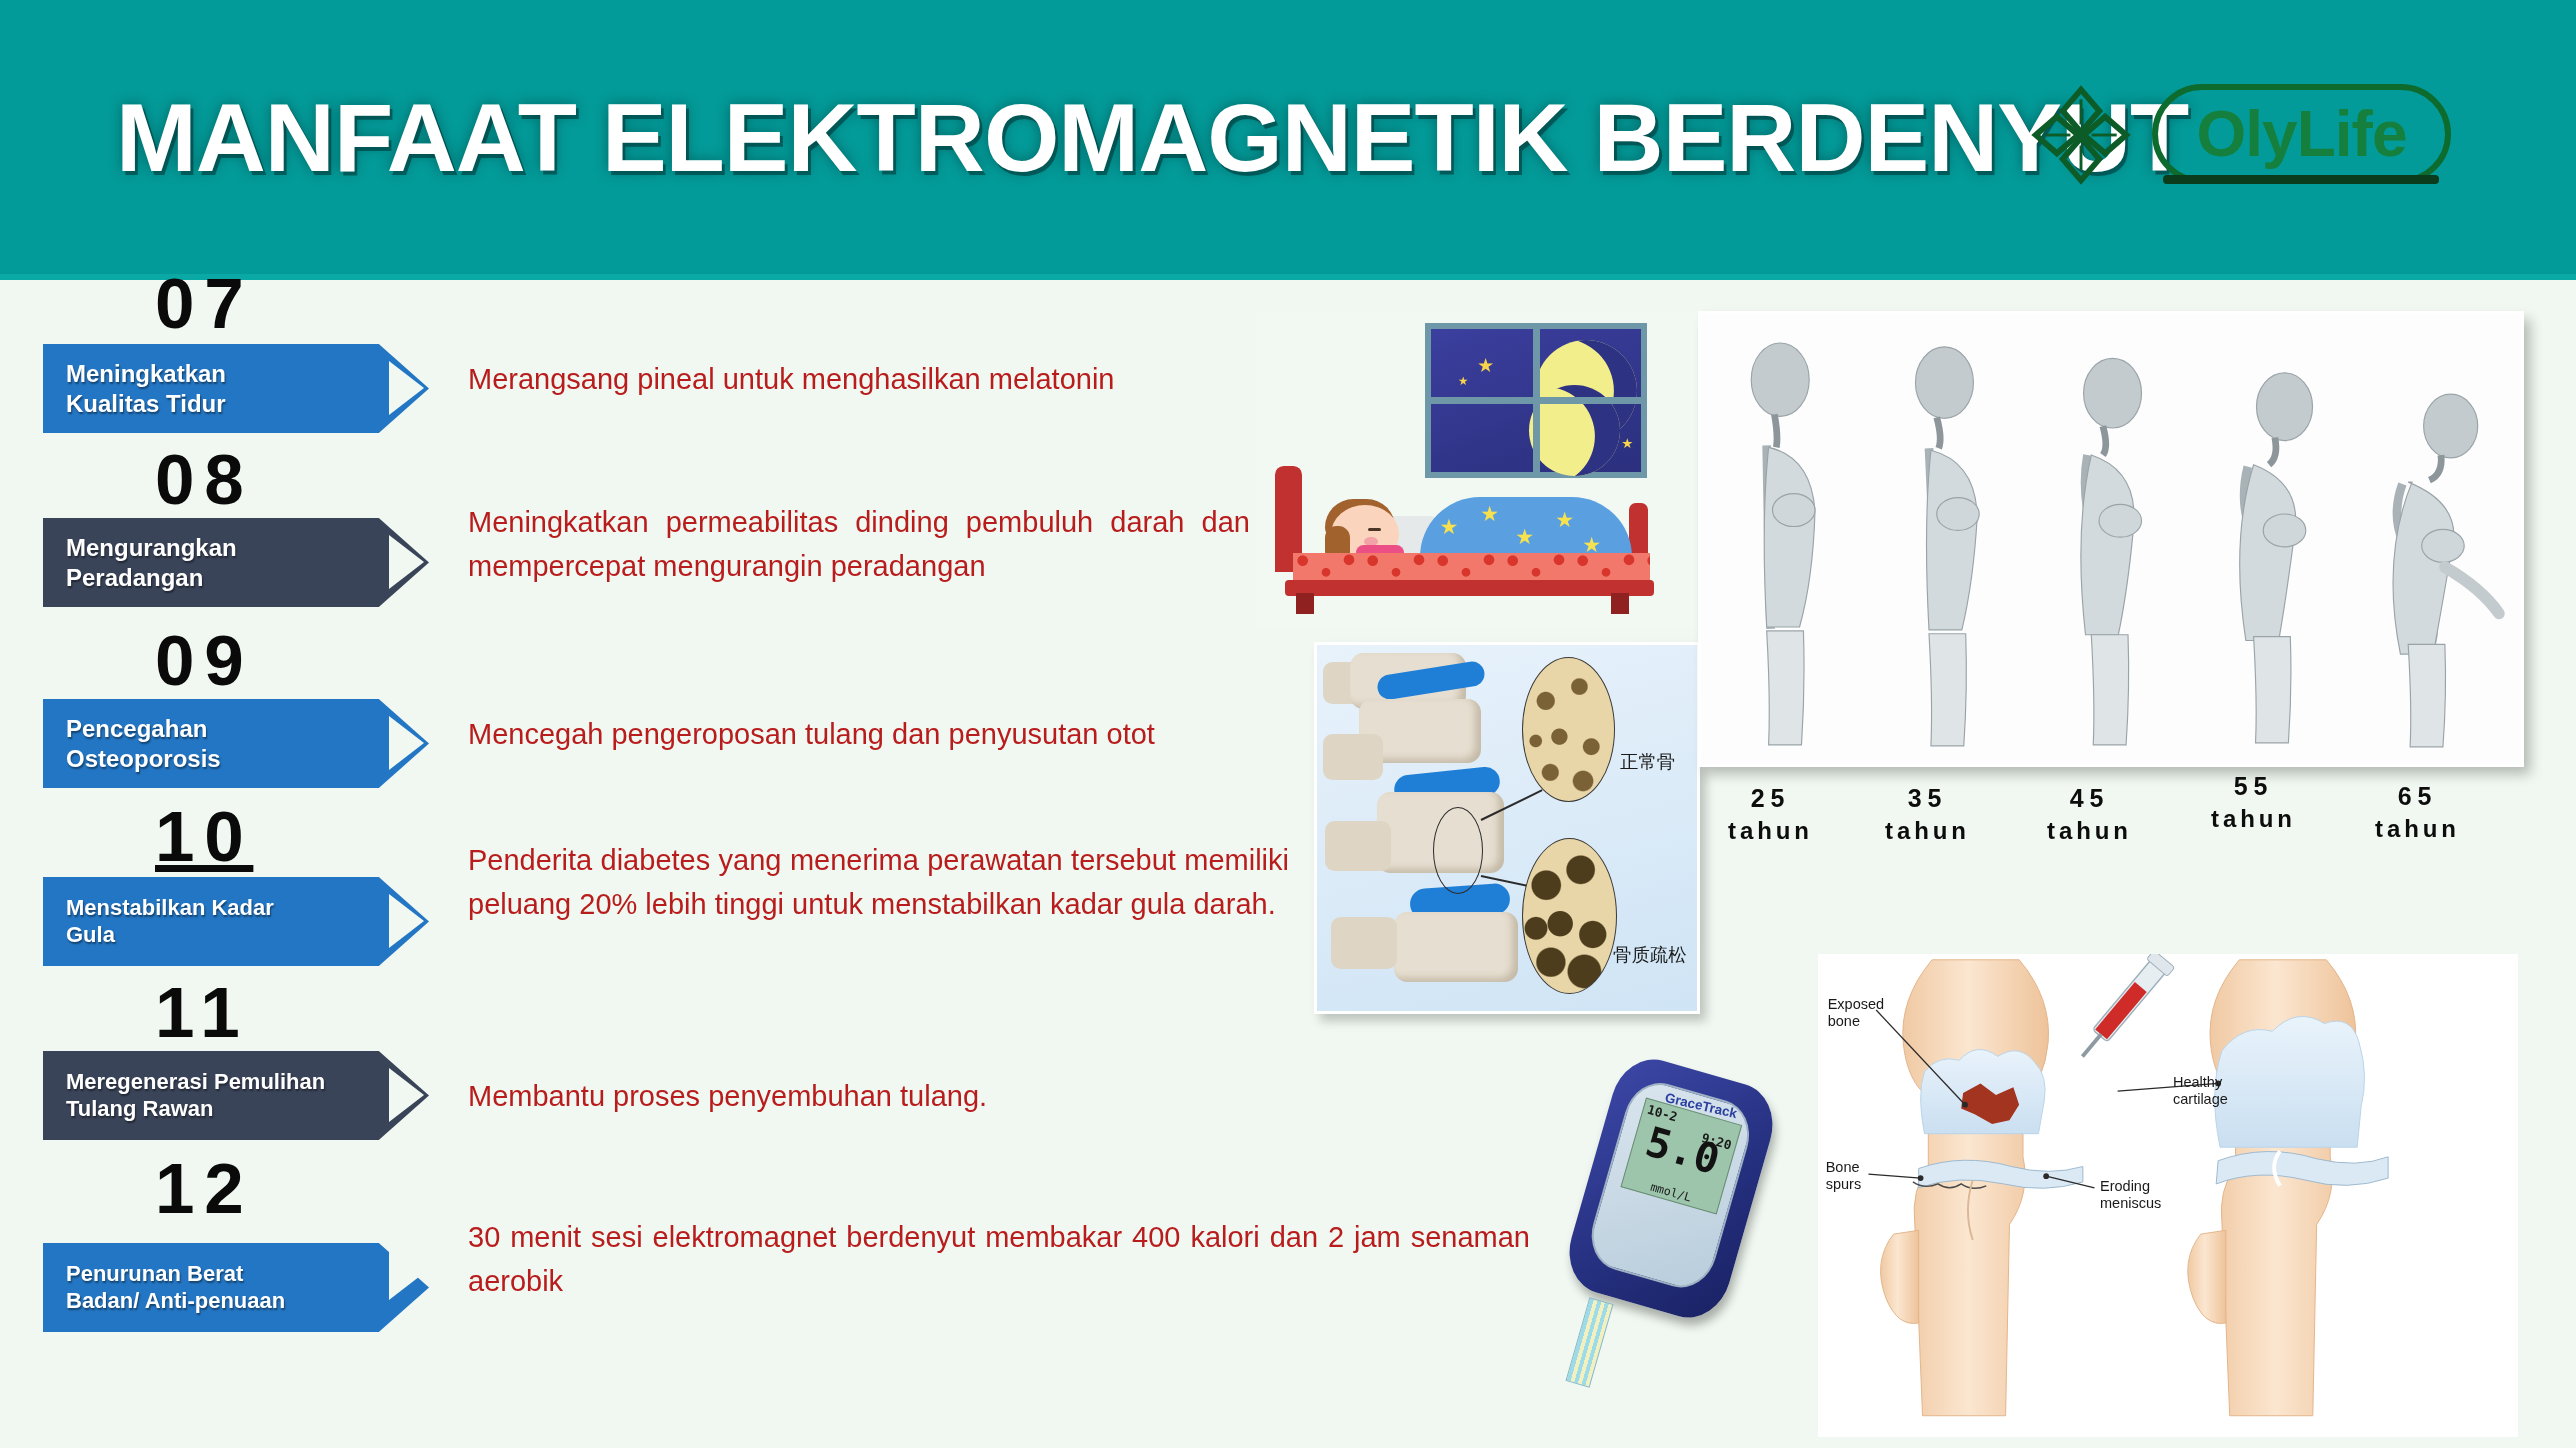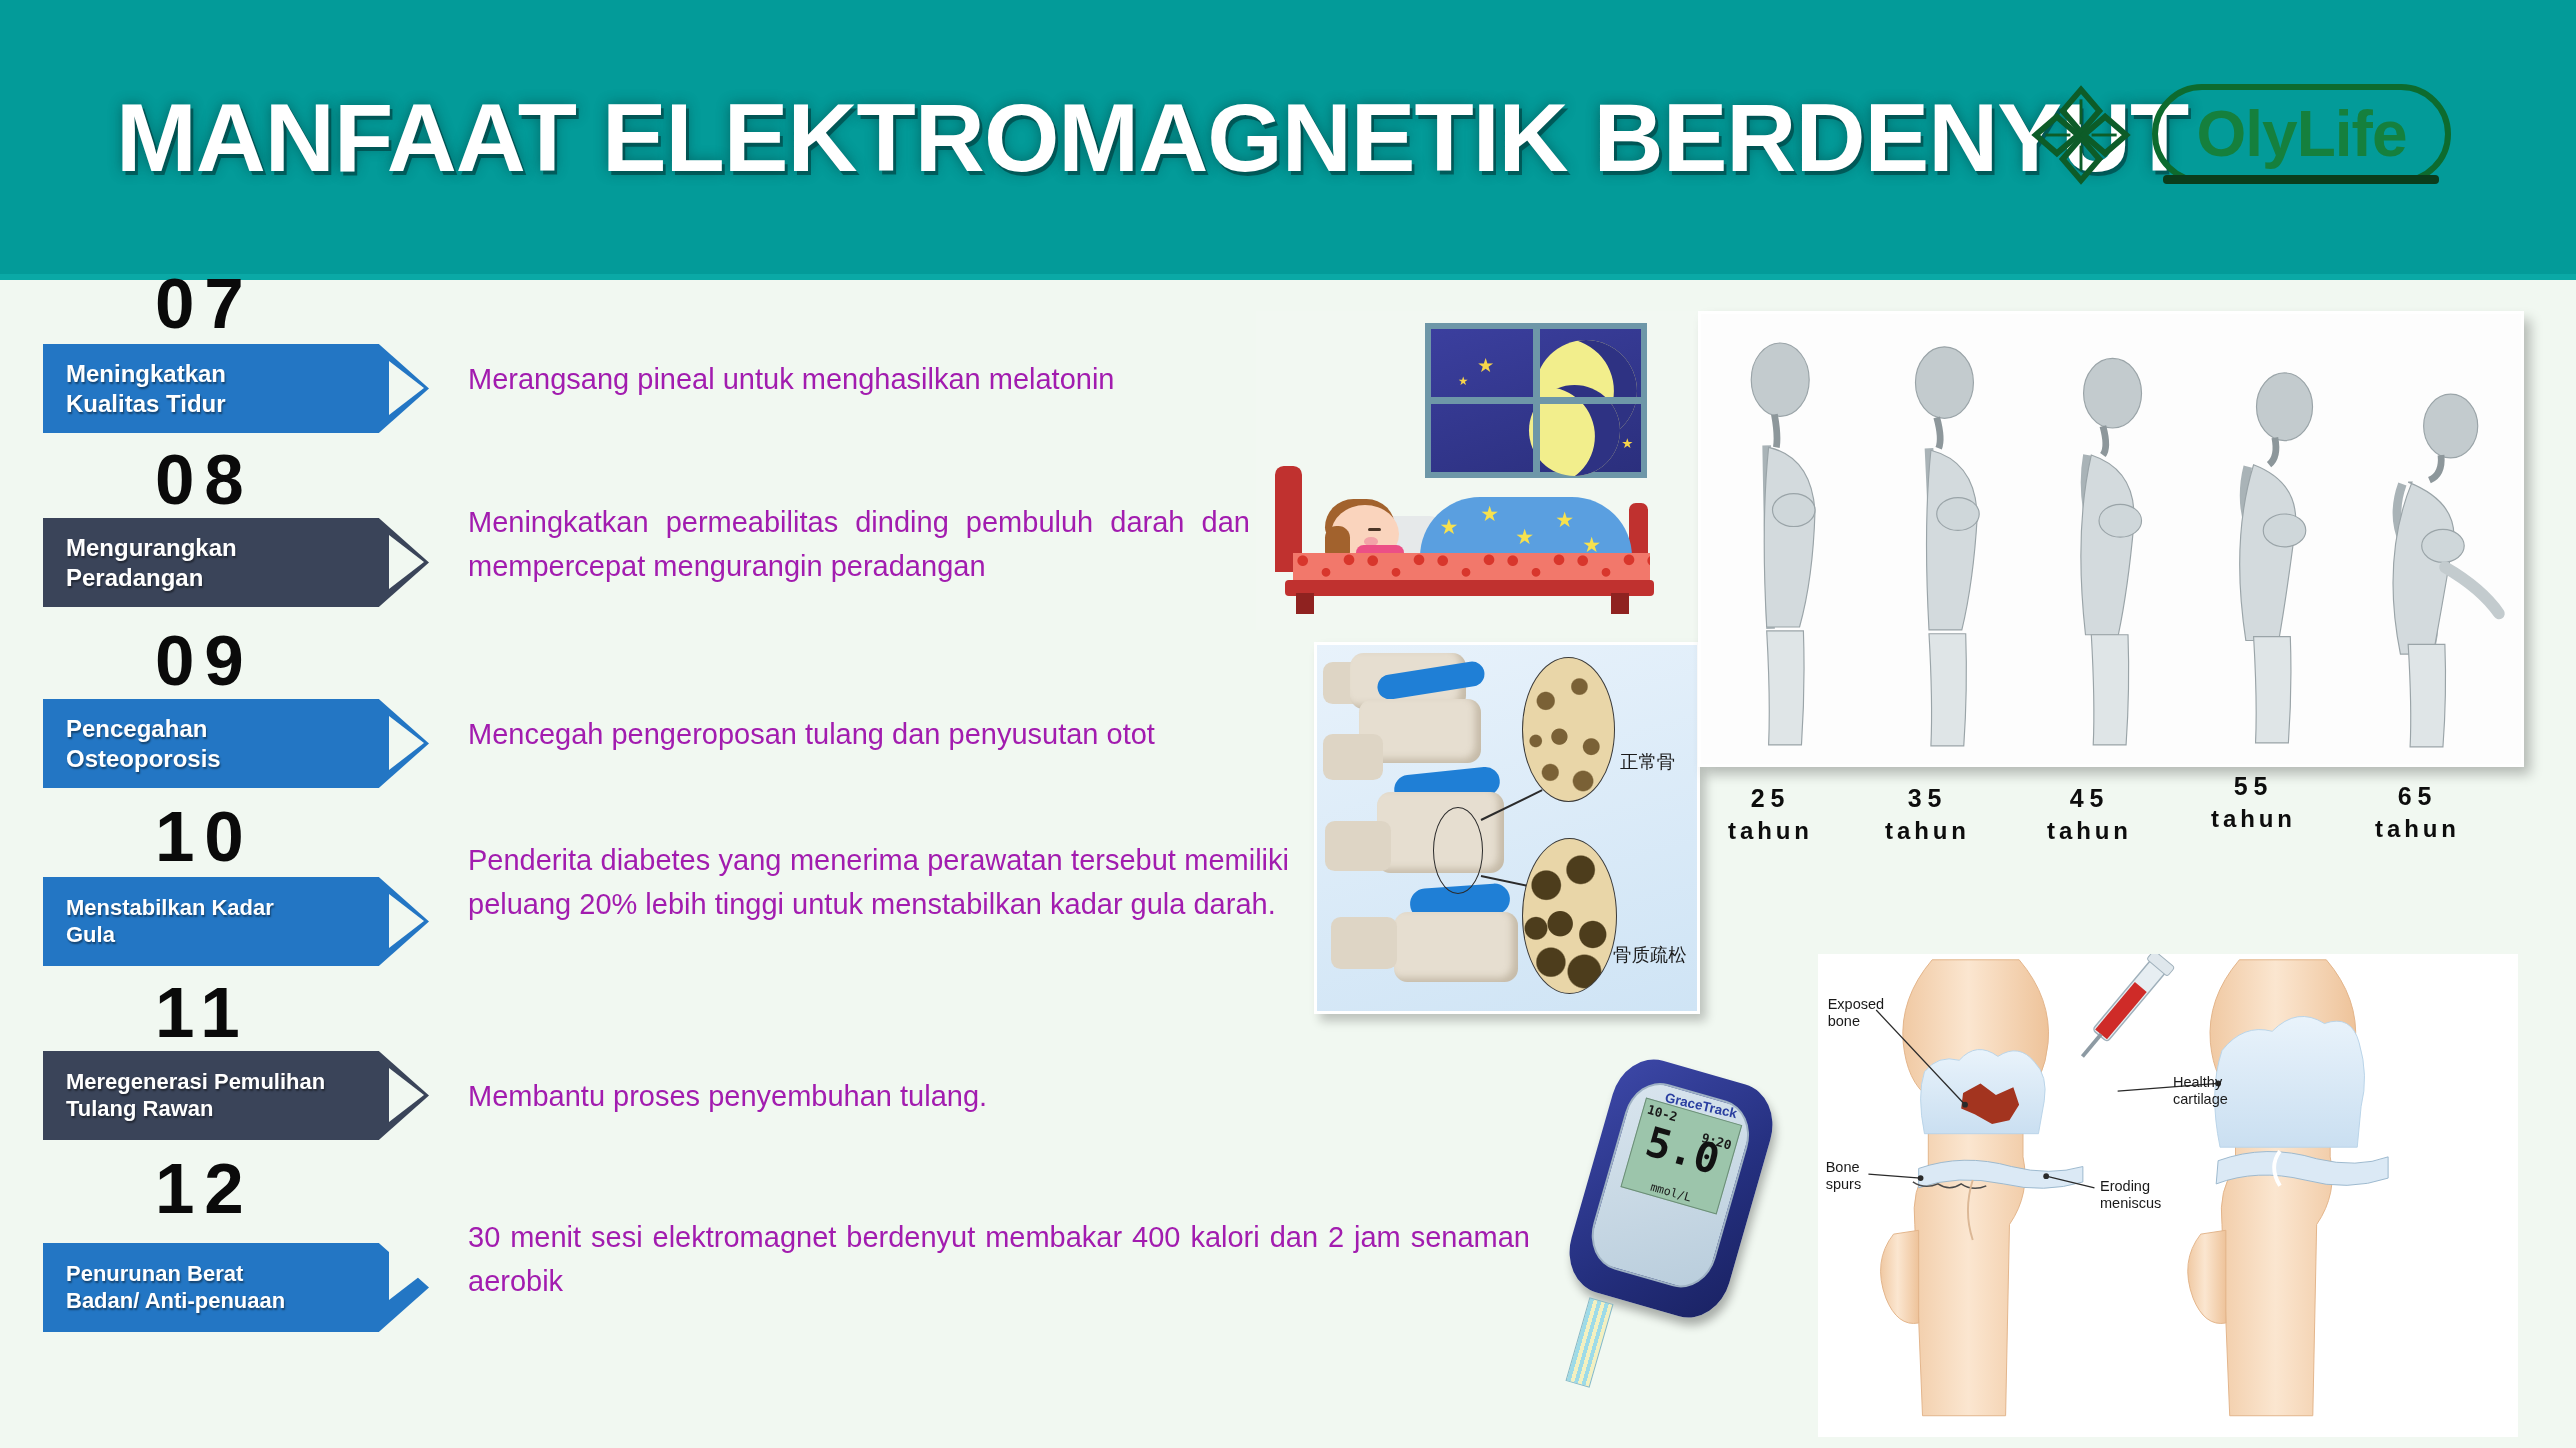--- a/index.html
+++ b/index.html
@@ -86,7 +86,7 @@
   }
   .desc {
     position:absolute; left:468px;
-    font-size:29px; color:#a21caf; line-height:1.52;
+    font-size:29px; color:#b91c1c; line-height:1.52;
     font-family:"Liberation Sans", sans-serif;
     text-align:justify;
   }

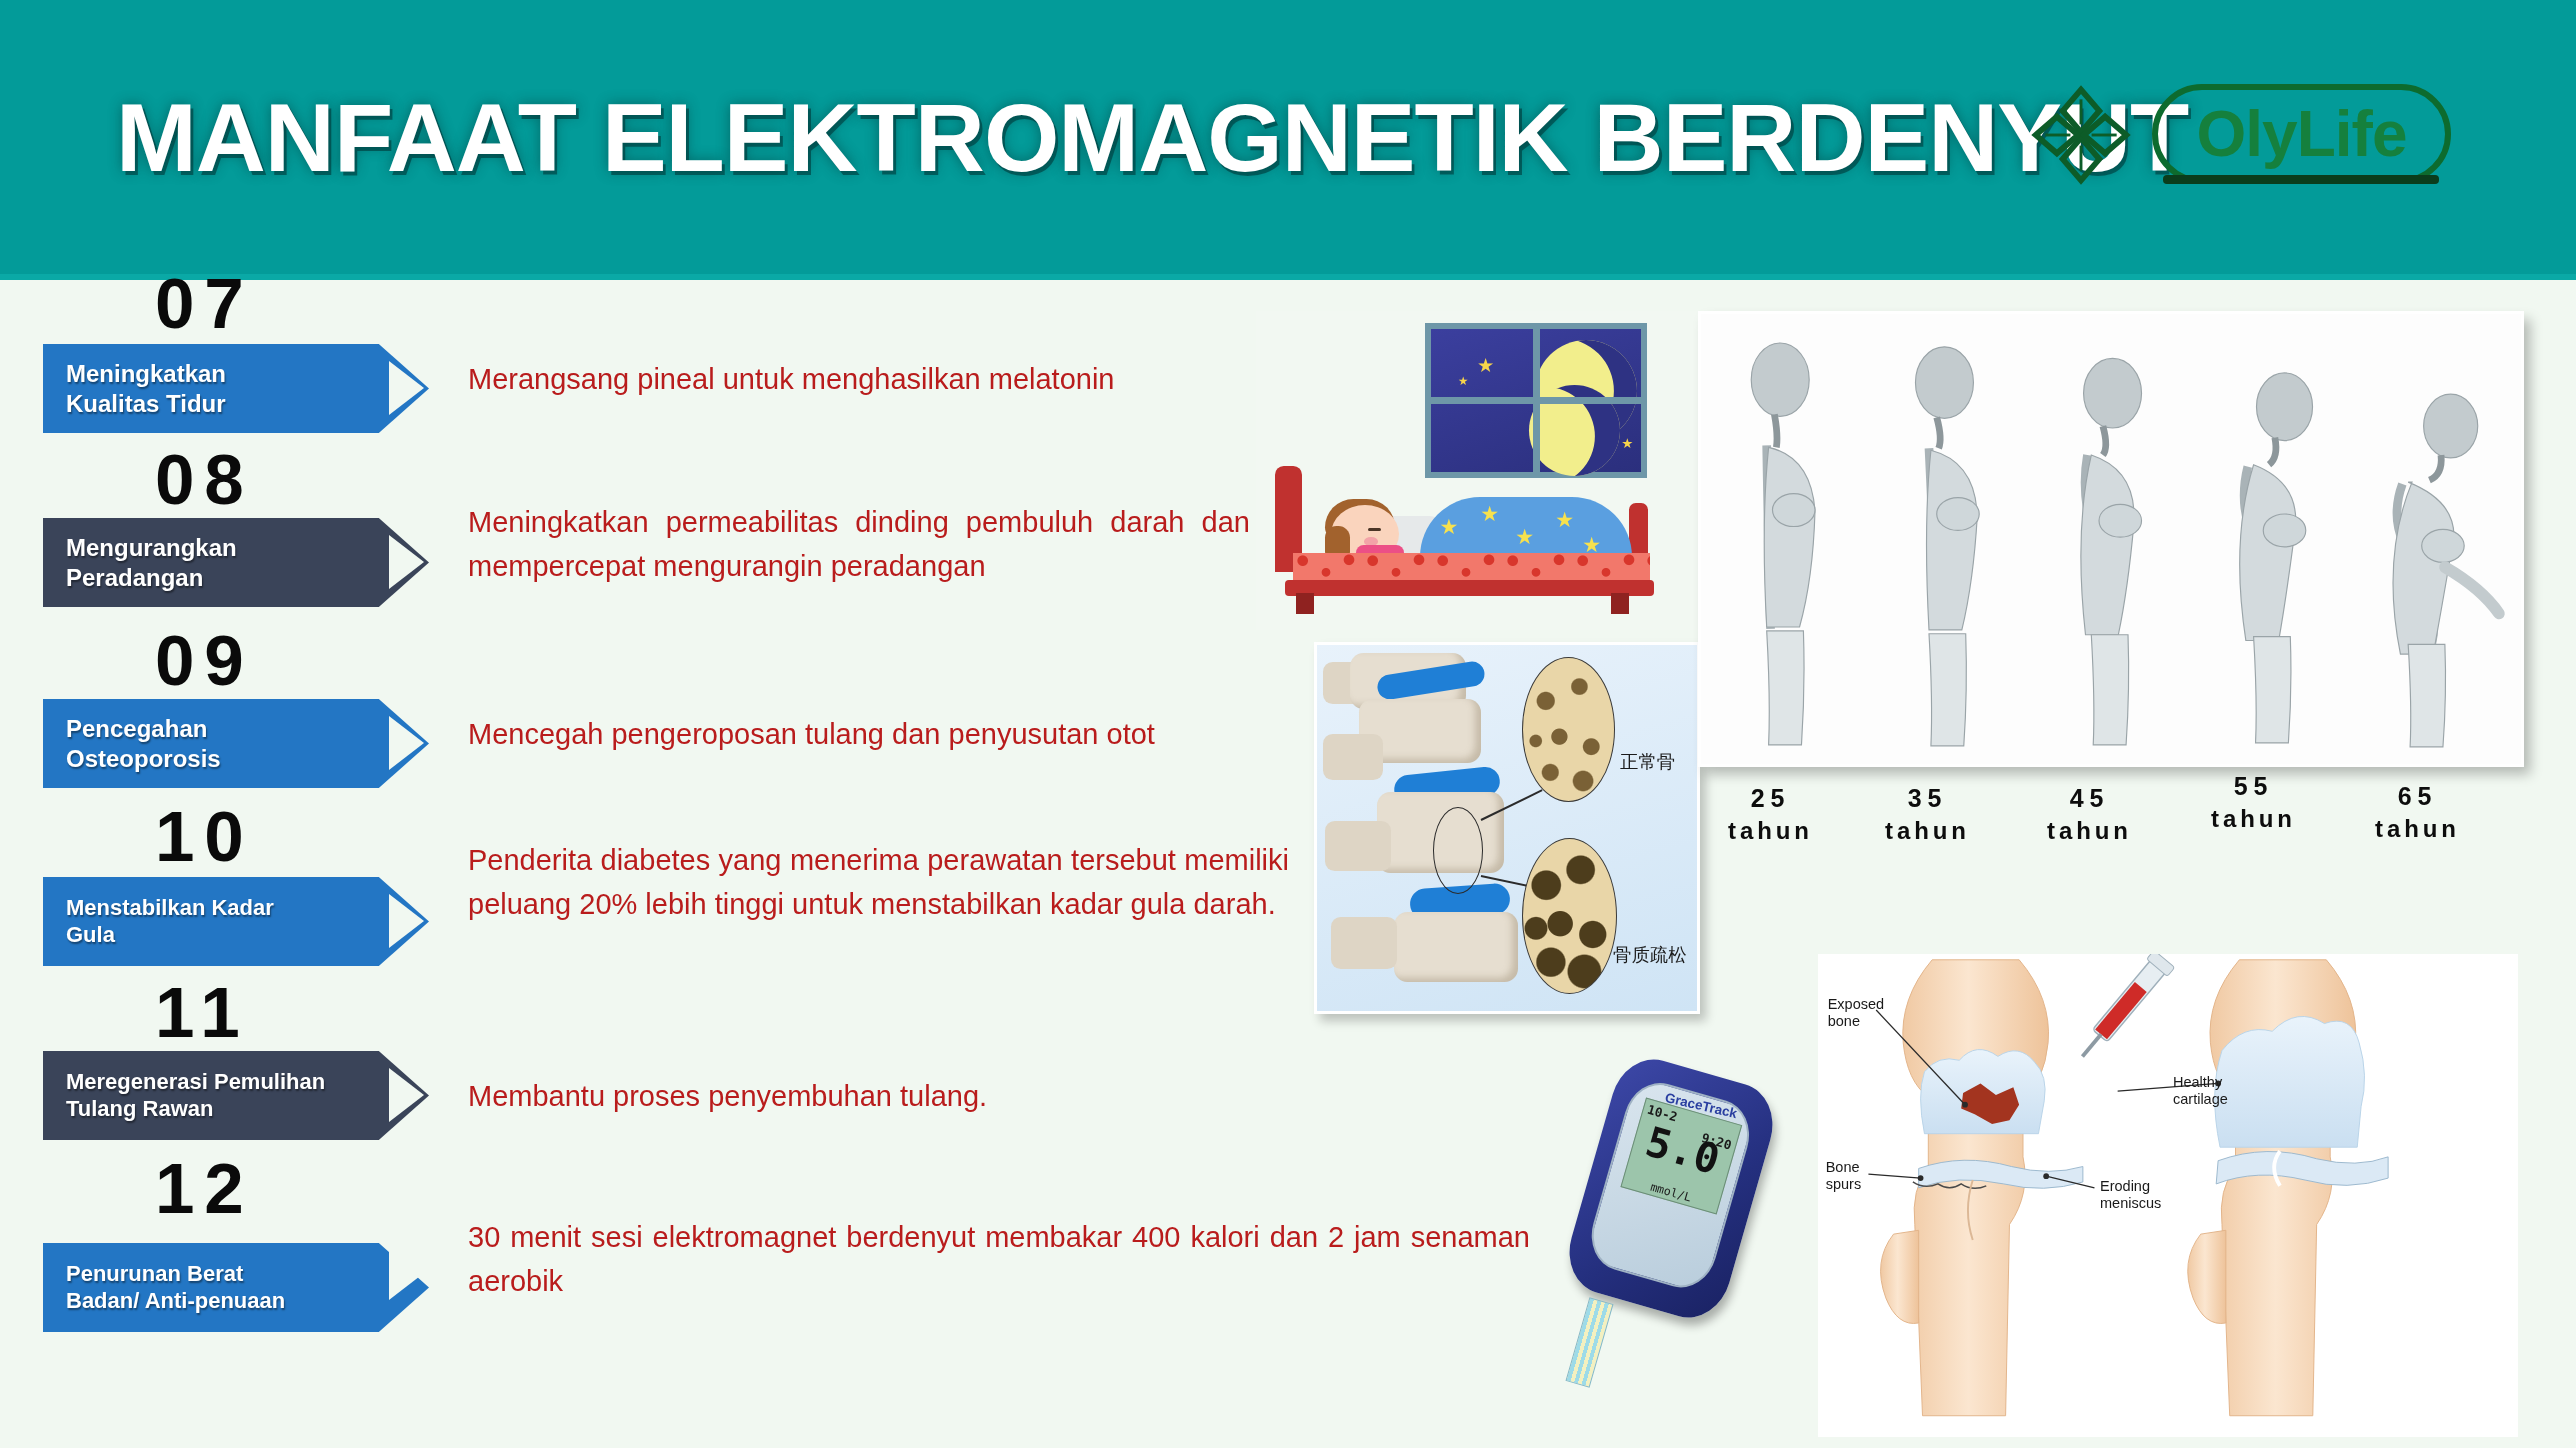--- a/index.html
+++ b/index.html
@@ -303,7 +303,7 @@
   </div>
 
   <div class="benefit-row" style="top:533px;">
-    <div class="num" style="top:-9.7px;">10</div>
+    <div class="num" style="top:-9.7px;text-decoration:underline;">10</div>
     <div class="arrow-bar blue narrow-text" style="top:66px;">
       <div class="lbl">Menstabilkan Kadar</div>
       <div class="lbl">Gula</div>

